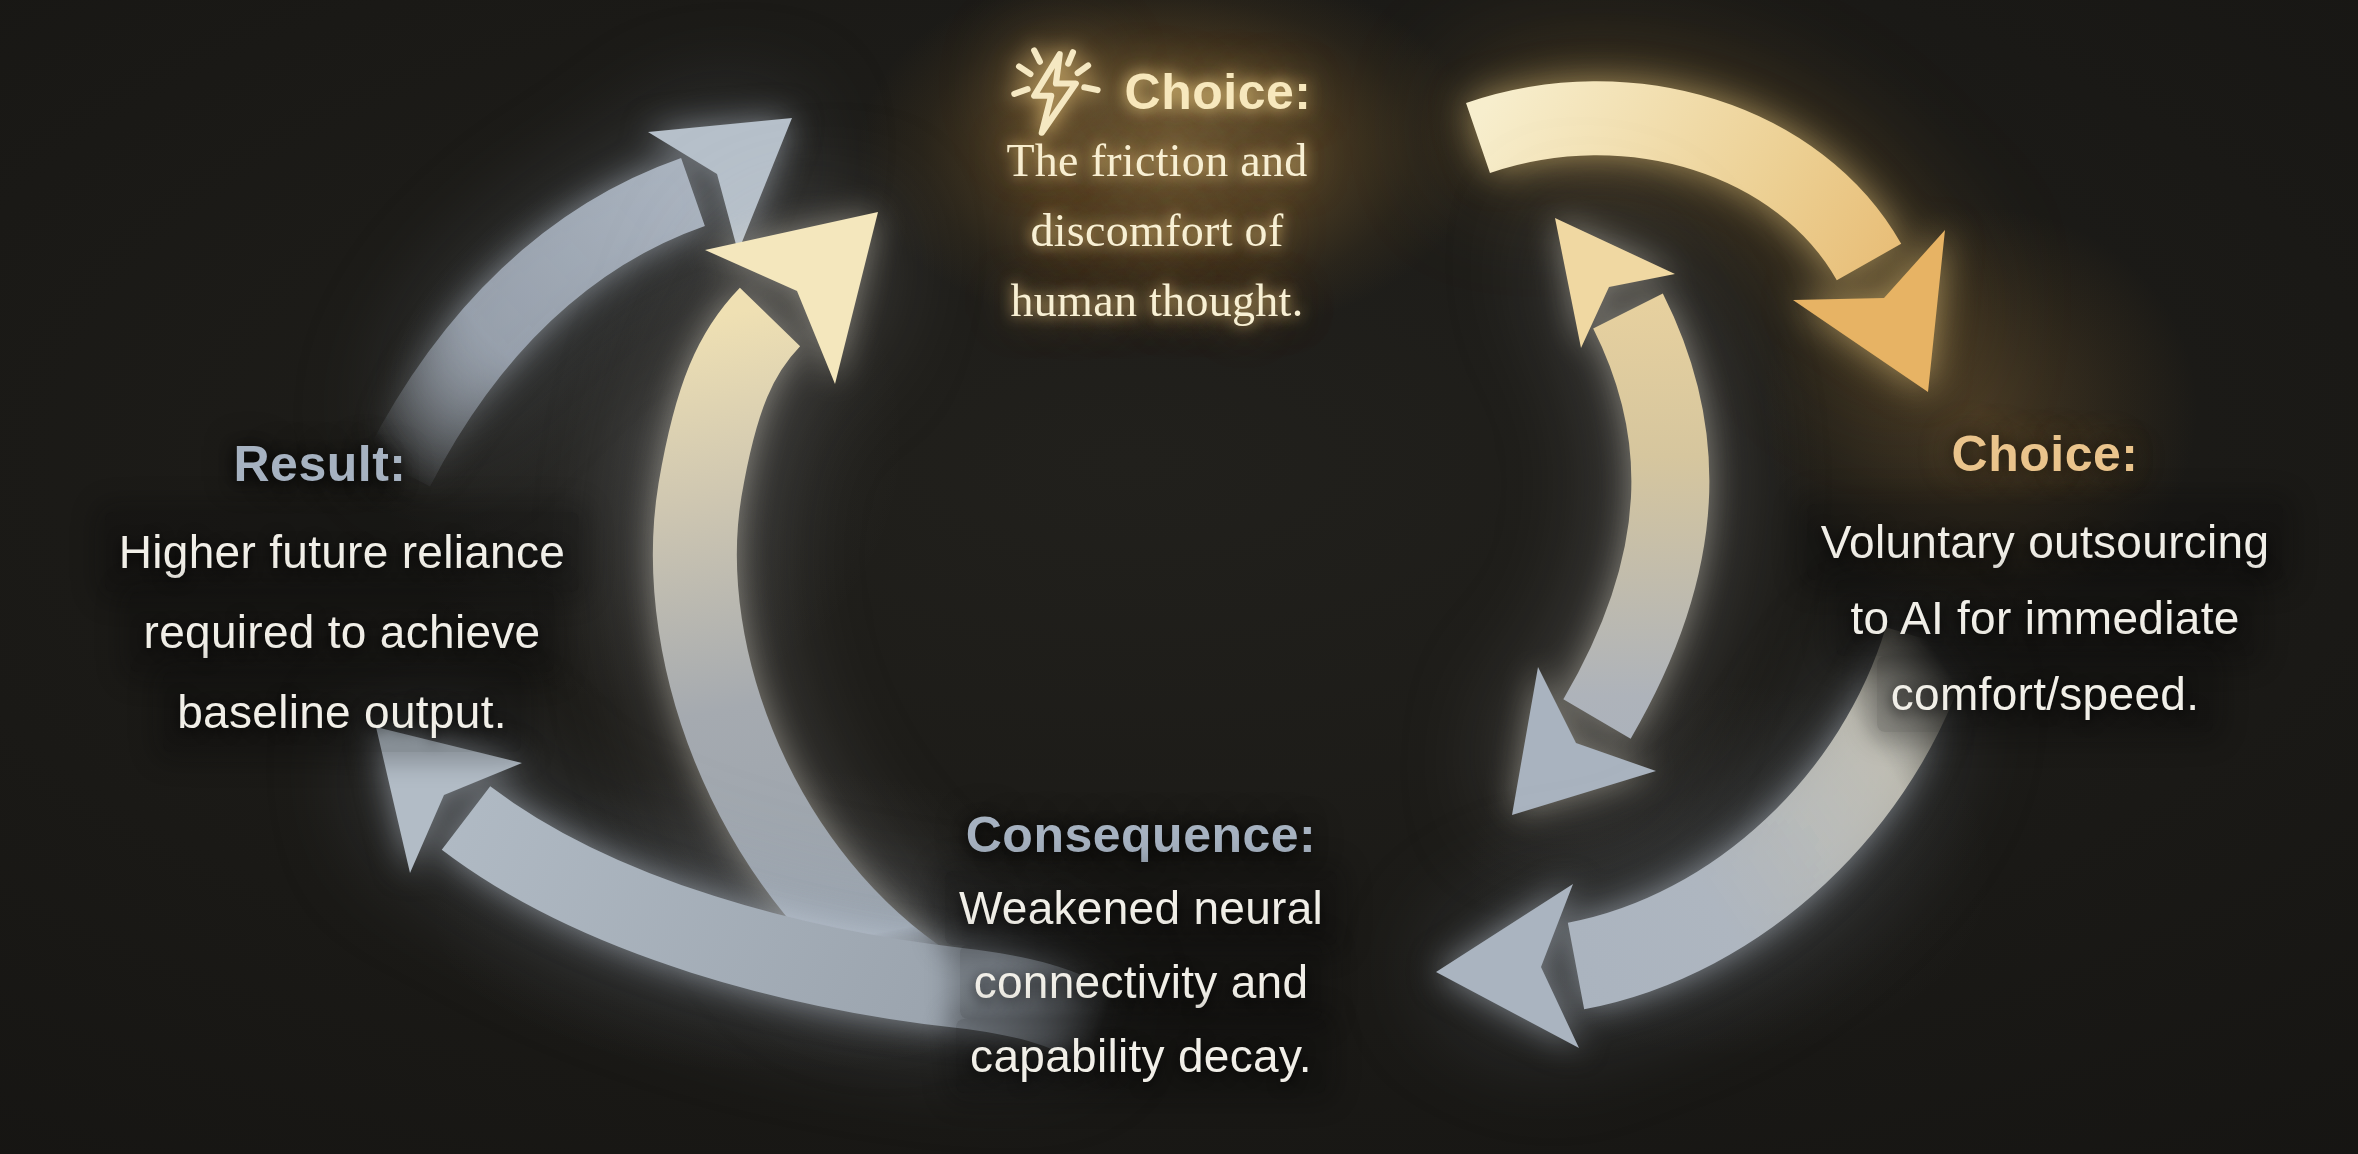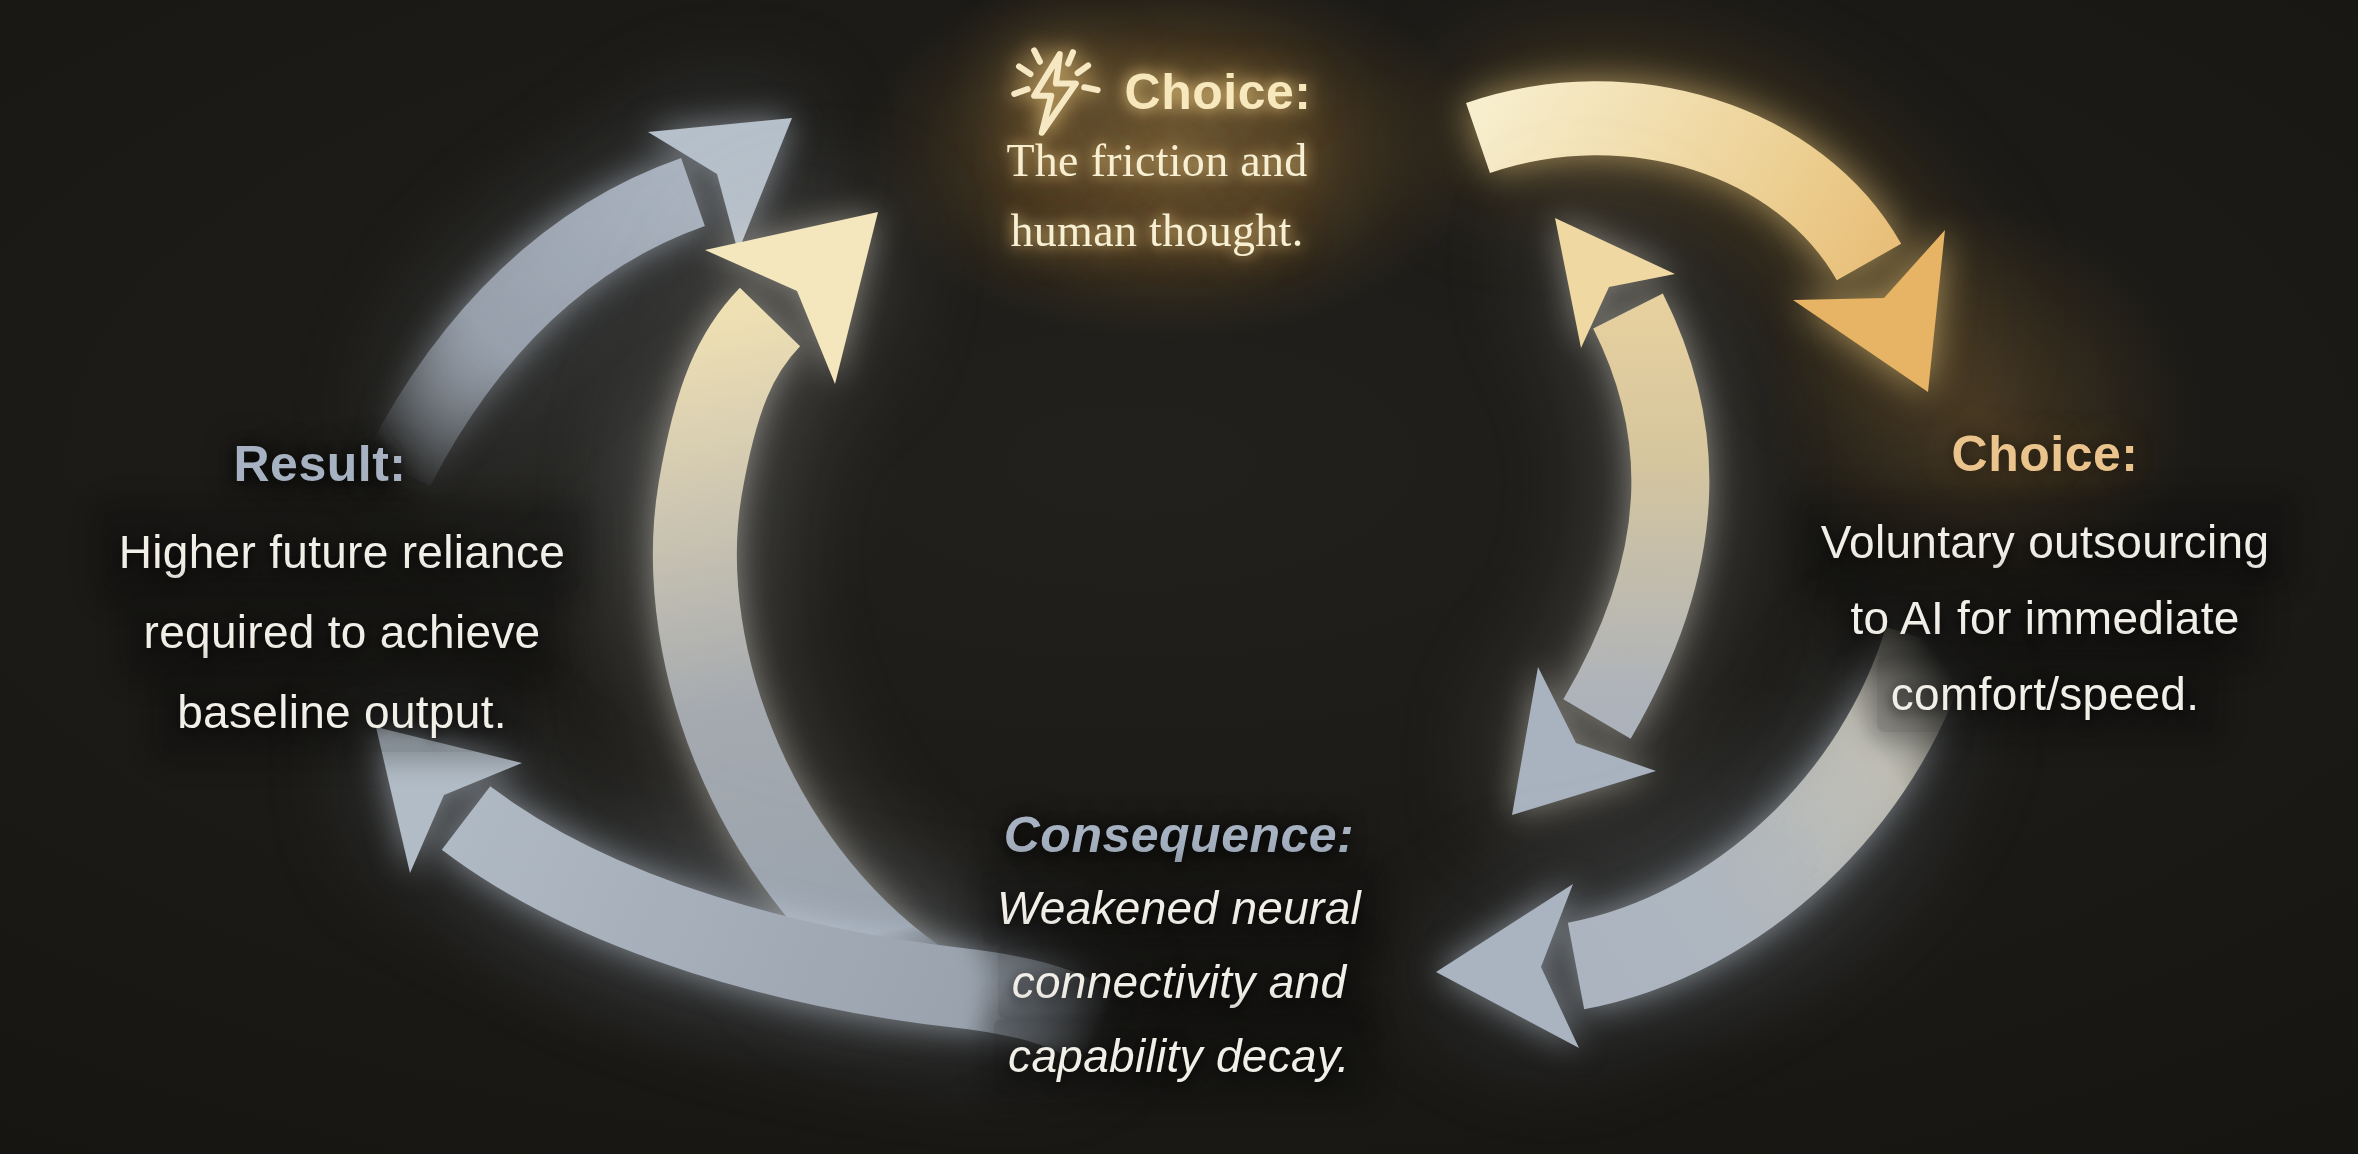--- a/index.html
+++ b/index.html
@@ -154,6 +154,7 @@
     </div>
     <div class="body">
       <div class="bl">The friction and</div>
+      <div class="bl">discomfort of</div>
       <div class="bl">human thought.</div>
     </div>
   </section>

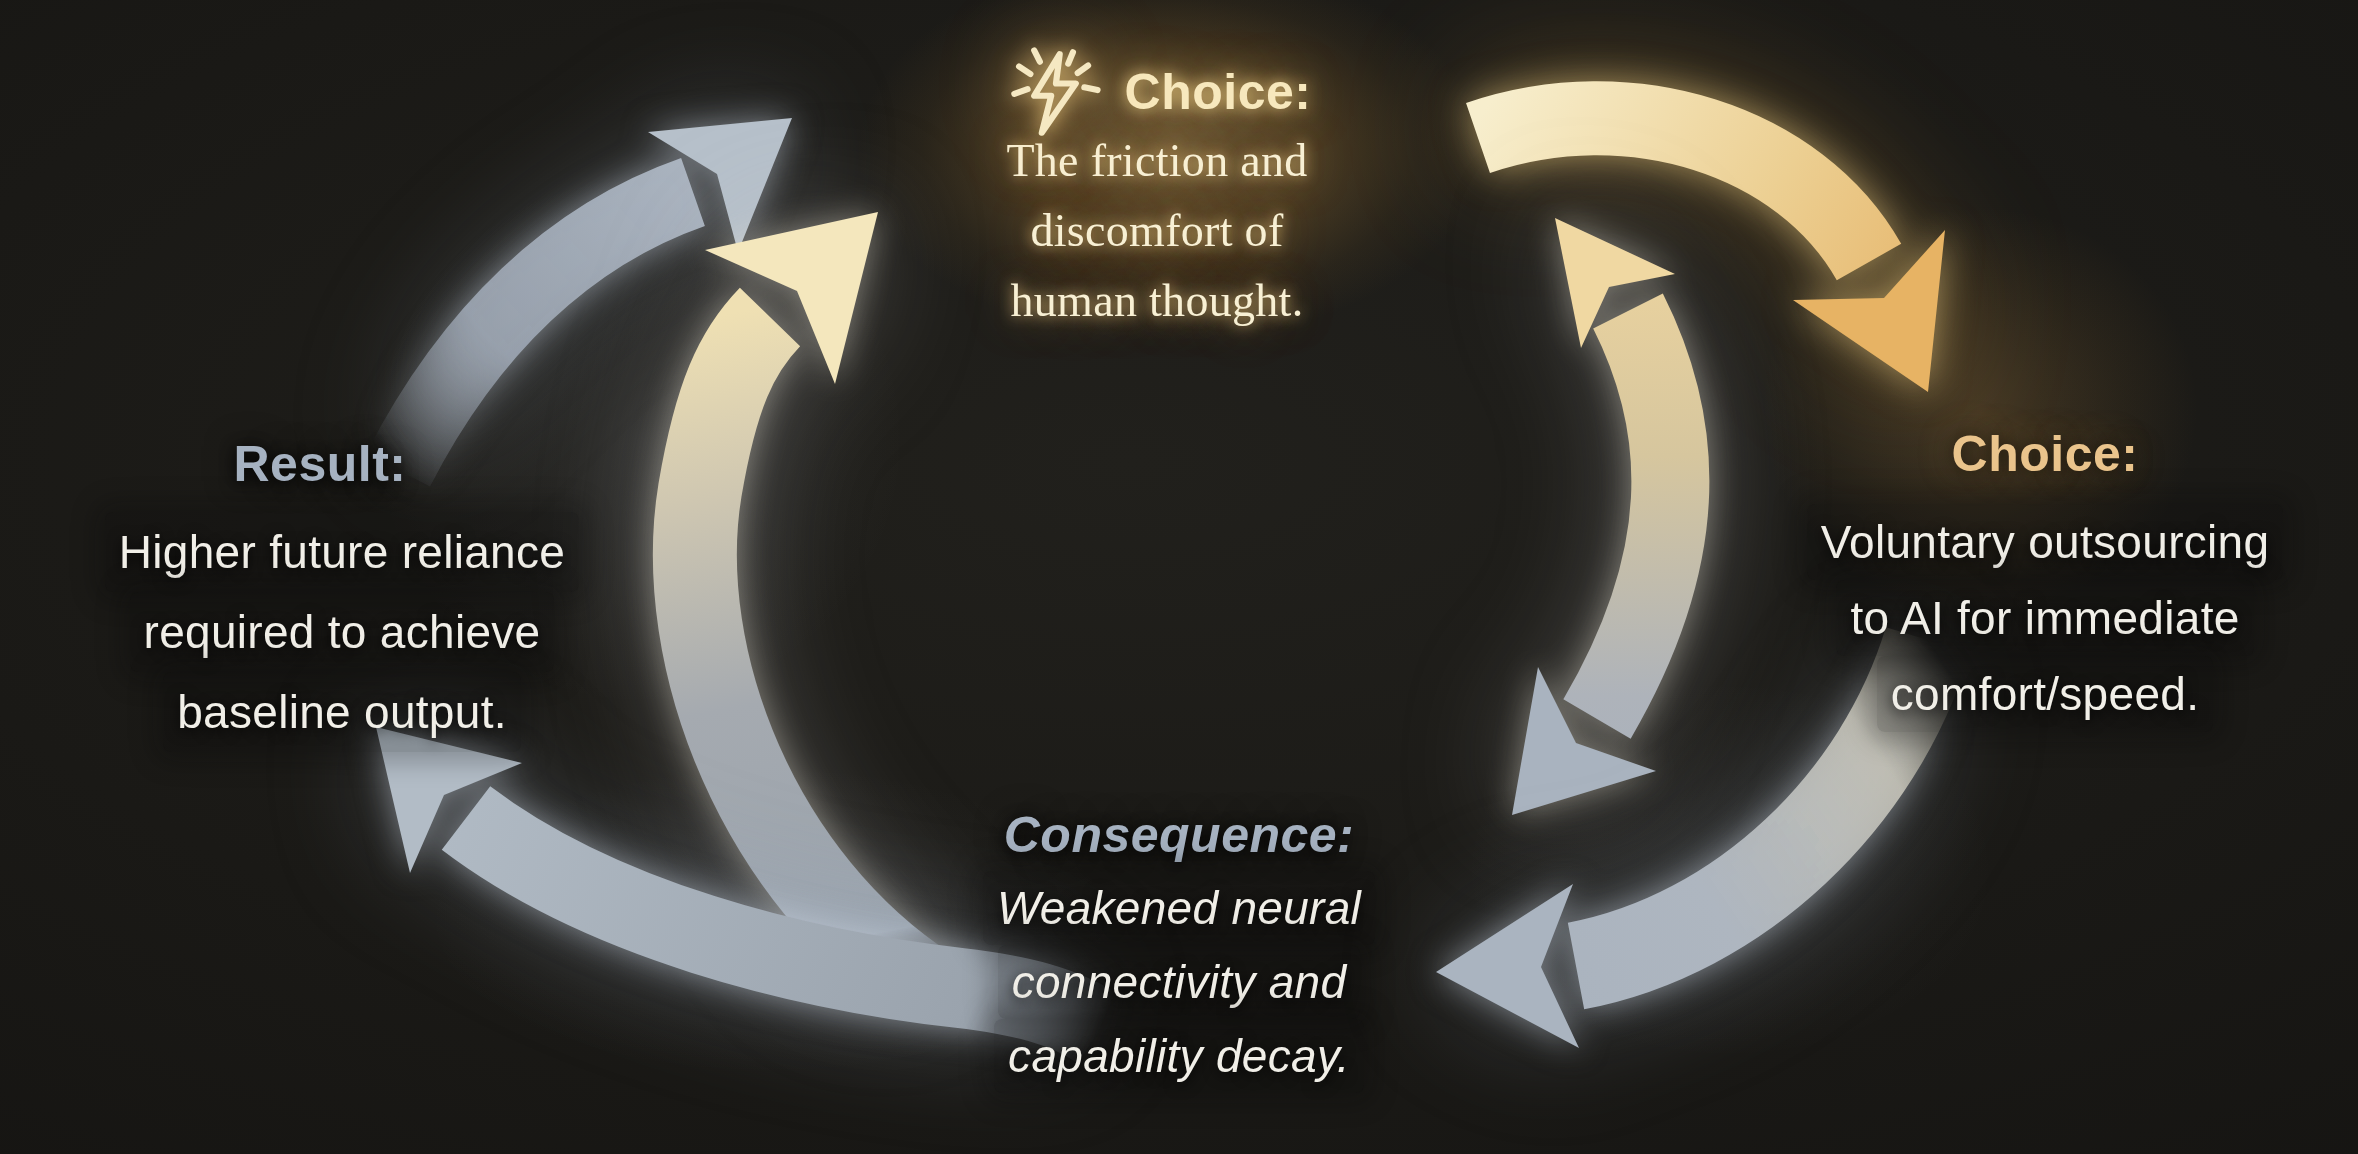--- a/index.html
+++ b/index.html
@@ -29,7 +29,7 @@
   .node-trigger{left:757px;top:60px;width:800px;}
   .node-choice{left:1700px;top:422px;width:690px;}
   .node-result{left:0px;top:432px;width:640px;}
-  .node-consequence{left:824px;top:803px;width:710px;font-style:italic;}
+  .node-consequence{left:786px;top:803px;width:710px;}
 
   .head-row{display:flex;align-items:center;justify-content:center;height:64px;gap:18px;}
   .bolt{display:inline-flex;width:104px;height:96px;flex:0 0 auto;

